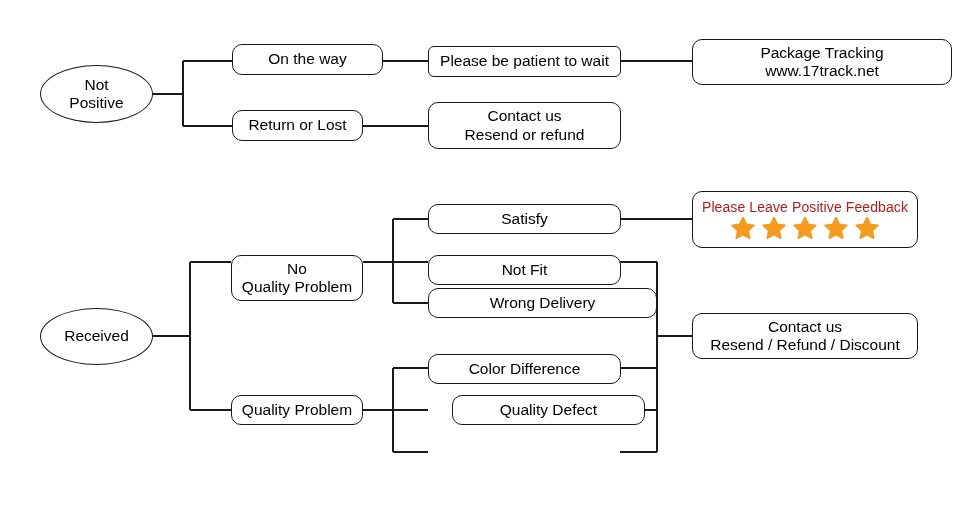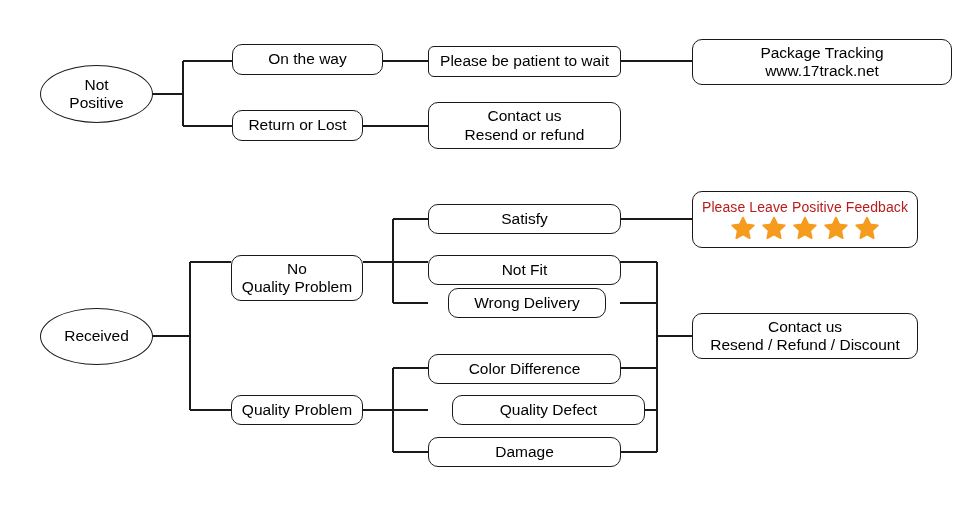--- a/index.html
+++ b/index.html
@@ -155,7 +155,7 @@
 
   <div class="node rounded fs16" style="left:428px; top:247px; width:193px; height:30px;margin-top:8px;">Not Fit</div>
 
-  <div class="node rounded fs16" style="left:428px; top:288px; width:158px; height:30px;margin-left:20px;">Wrong Delivery</div>
+  <div class="node rounded fs16" style="left:428px; top:288px; width:229px; height:30px;">Wrong Delivery</div>
 
   <div class="node rounded fs16" style="left:428px; top:354px; width:193px; height:30px;">Color Difference</div>
 

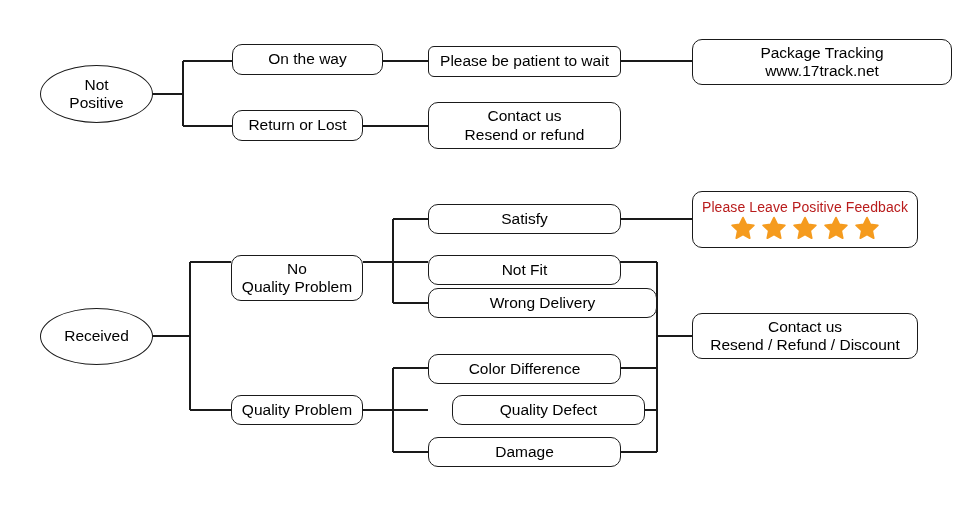--- a/index.html
+++ b/index.html
@@ -161,7 +161,6 @@
 
   <div class="node rounded fs16" style="left:452px; top:395px; width:193px; height:30px;">Quality Defect</div>
 
-  <div class="node rounded fs16" style="left:428px; top:437px; width:193px; height:30px;">Damage</div>
 
   <div class="feedback" style="left:692px; top:191px; width:226px; height:57px;">
     <div class="feedback-label">Please Leave Positive Feedback</div>

